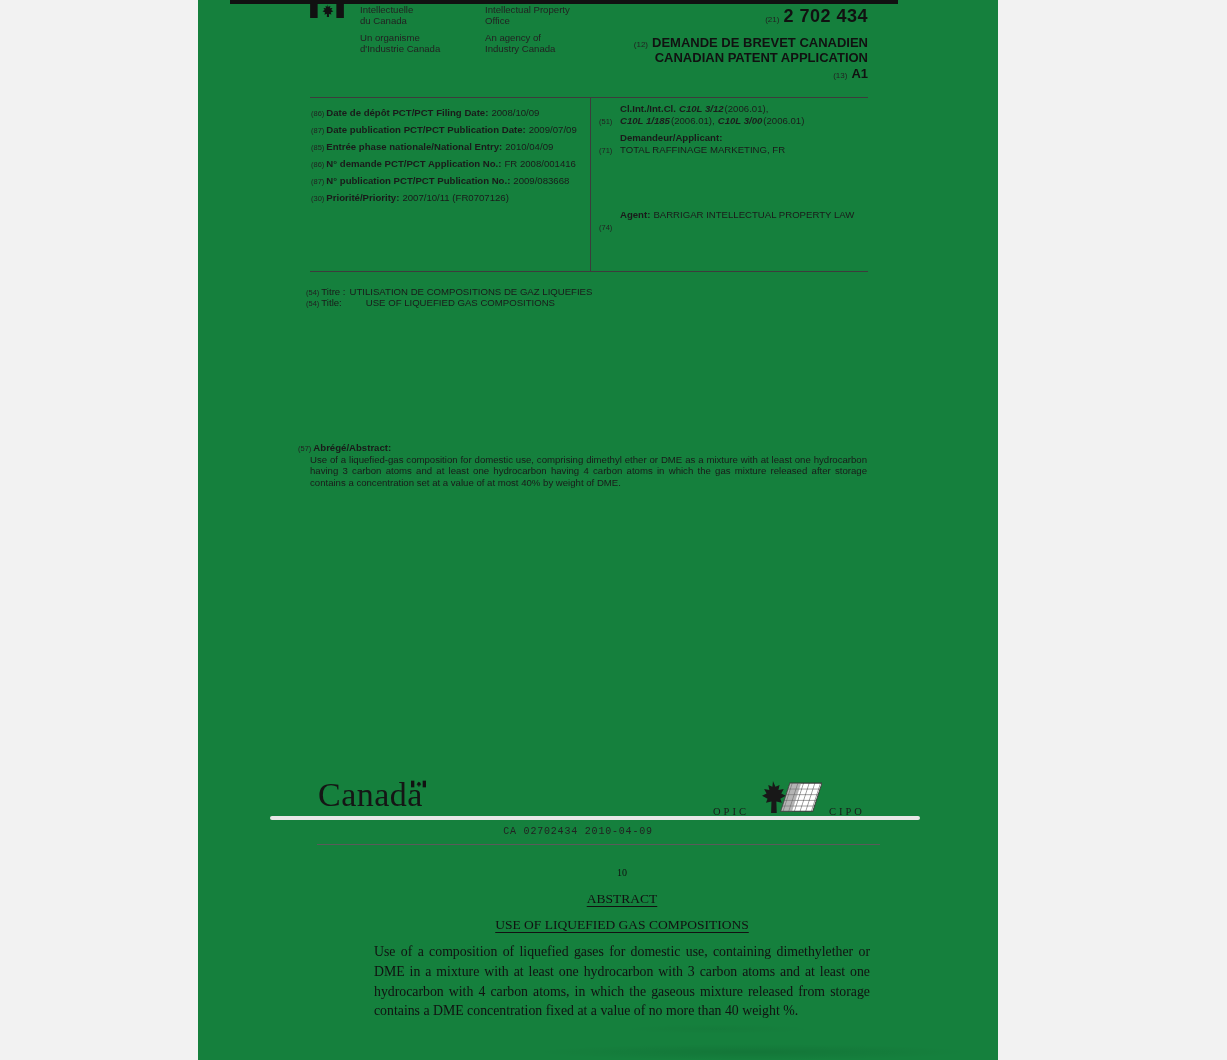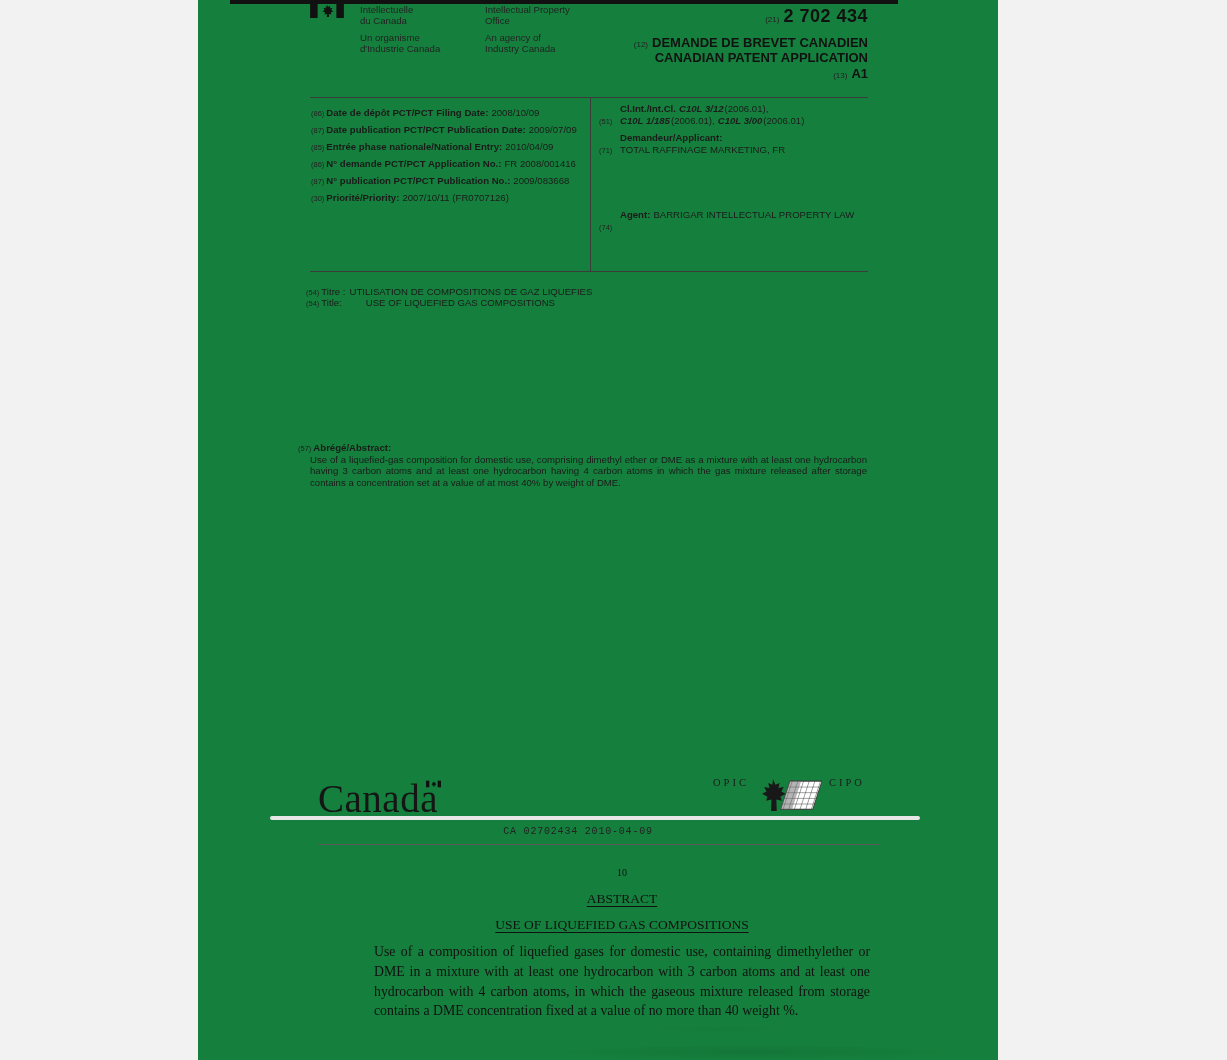--- a/index.html
+++ b/index.html
@@ -71,7 +71,7 @@
   .wordmark{
     left:120px;top:776px;
     font-family:"Liberation Serif",serif;
-    font-size:39px;color:#151515;letter-spacing:0.5px;
+    font-size:34px;color:#151515;letter-spacing:0.5px;
   }
   .wordmark .wm-flag{position:absolute;right:-3px;top:4px;width:15px;height:8px;}
   .footer-center{

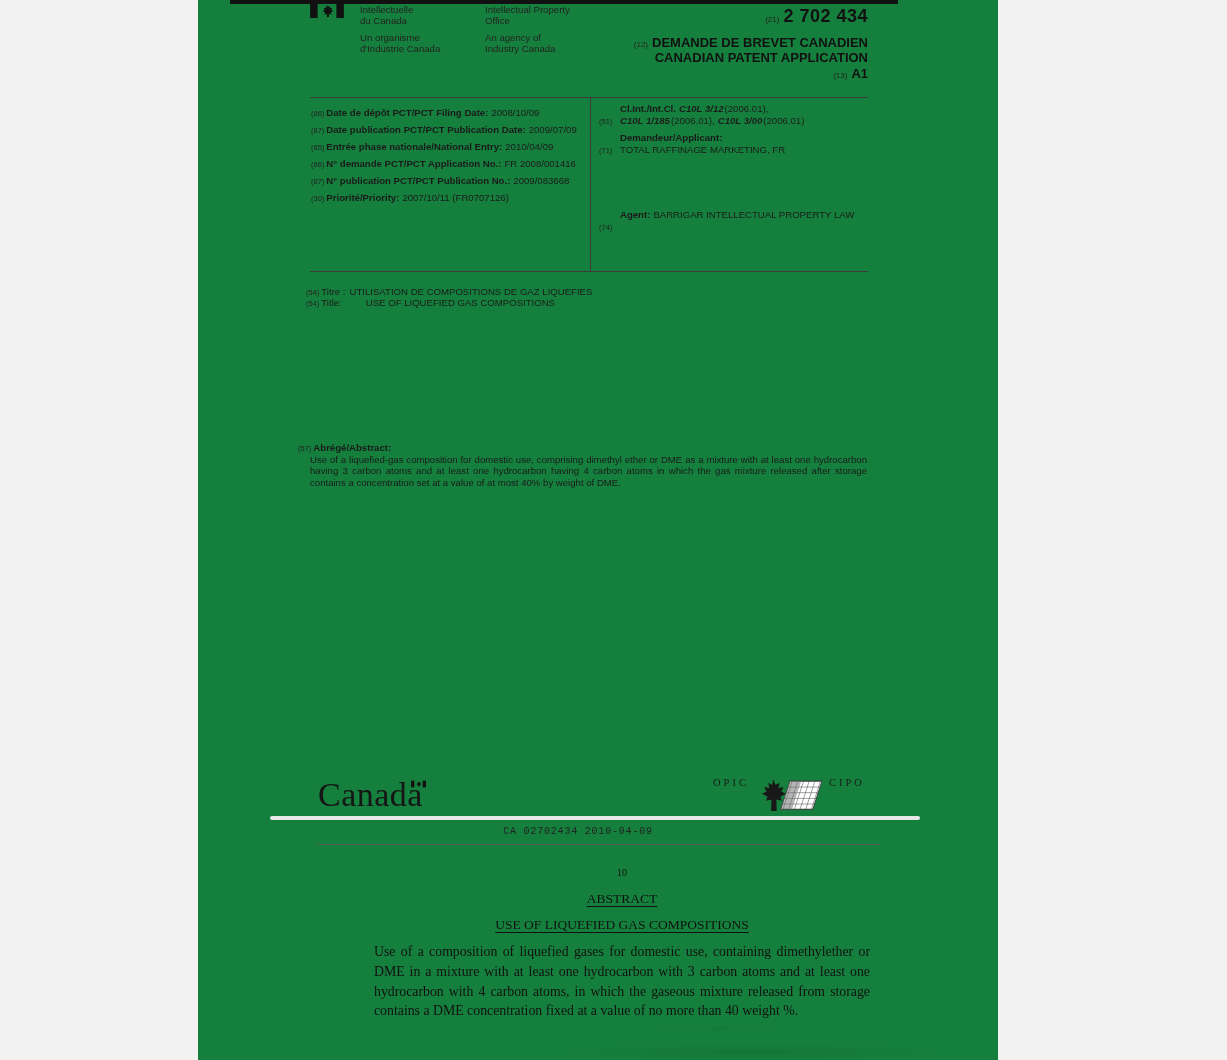--- a/index.html
+++ b/index.html
@@ -83,7 +83,7 @@
   .footer-center .sep{margin:0 3px;}
   .footer-code{margin-top:4px;font-size:8.5px;letter-spacing:0.5px;}
   .footer-logo{
-    left:515px;top:777px;height:40px;display:flex;align-items:flex-start;gap:7px;
+    left:515px;top:777px;height:40px;display:flex;align-items:flex-end;gap:7px;
     font-family:"Liberation Serif",serif;
   }
   .logo-word{font-size:10.5px;letter-spacing:3px;color:#1a1a1a;}

